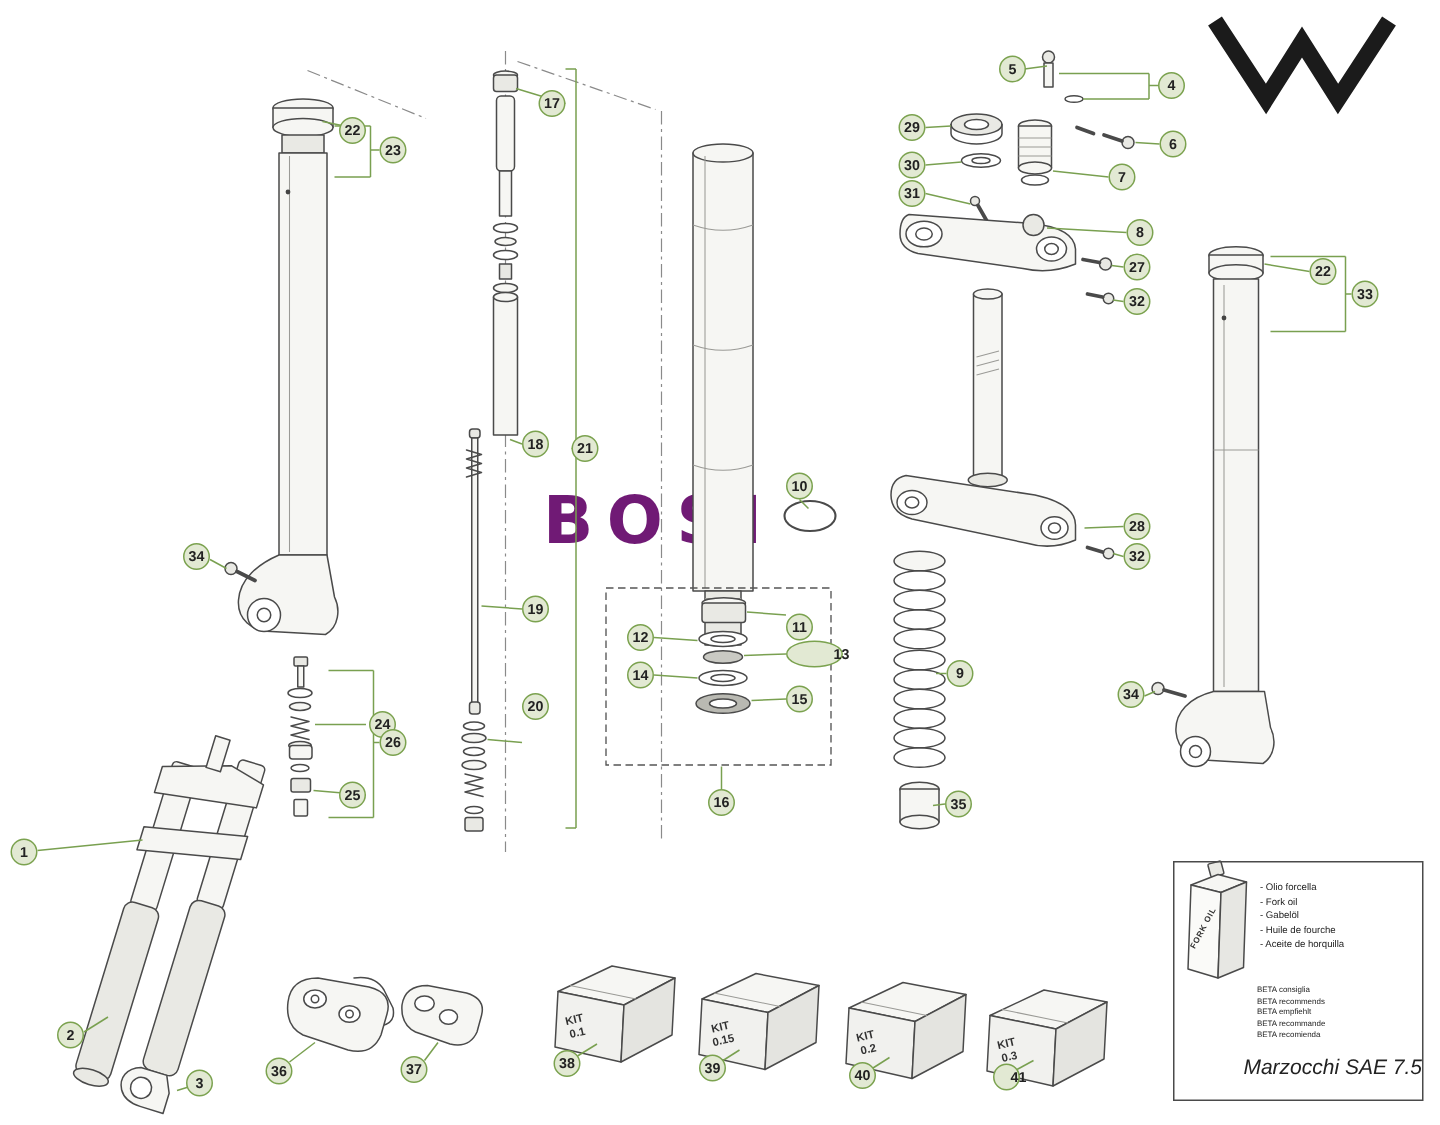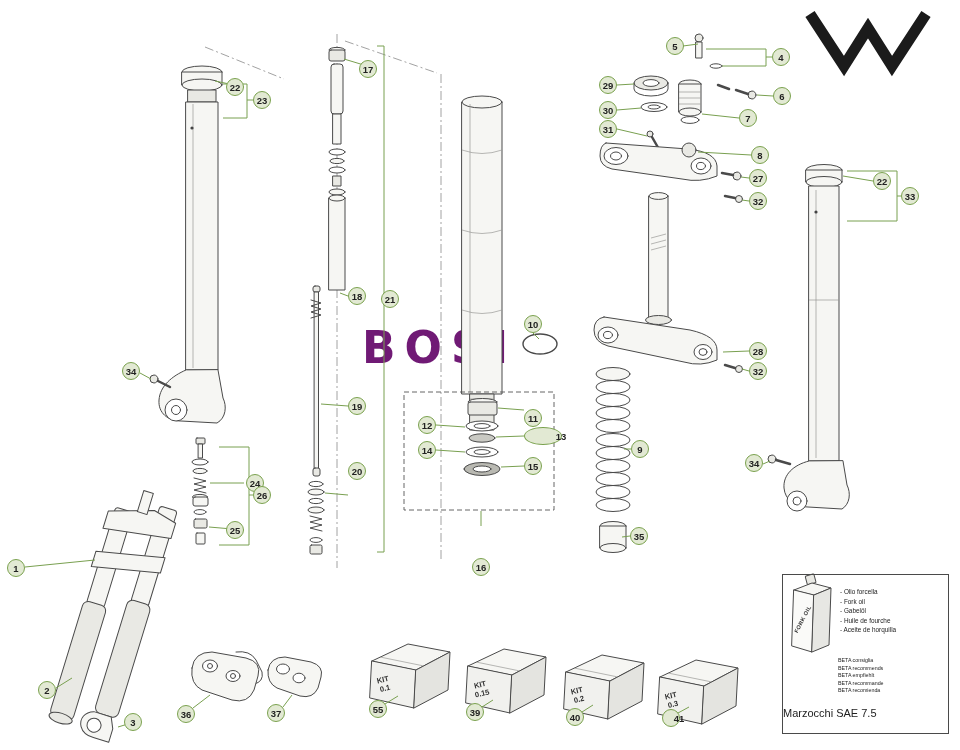--- a/index.html
+++ b/index.html
@@ -352,7 +352,7 @@
       <div class="callout" style="left: 524px; top: 427px; padding-left: 36px;">13</div>
       <div class="callout" style="left: 418px; top: 441px;">14</div>
       <div class="callout" style="left: 524px; top: 457px;">15</div>
-      <div class="callout" style="left: 472px; top: 526px; margin-top: 32px;">16</div>
+      <div class="callout" style="left: 472px; top: 526px;">16</div>
       <div class="callout" style="left: 359px; top: 60px;">17</div>
       <div class="callout" style="left: 348px; top: 287px;">18</div>
       <div class="callout" style="left: 348px; top: 397px;">19</div>

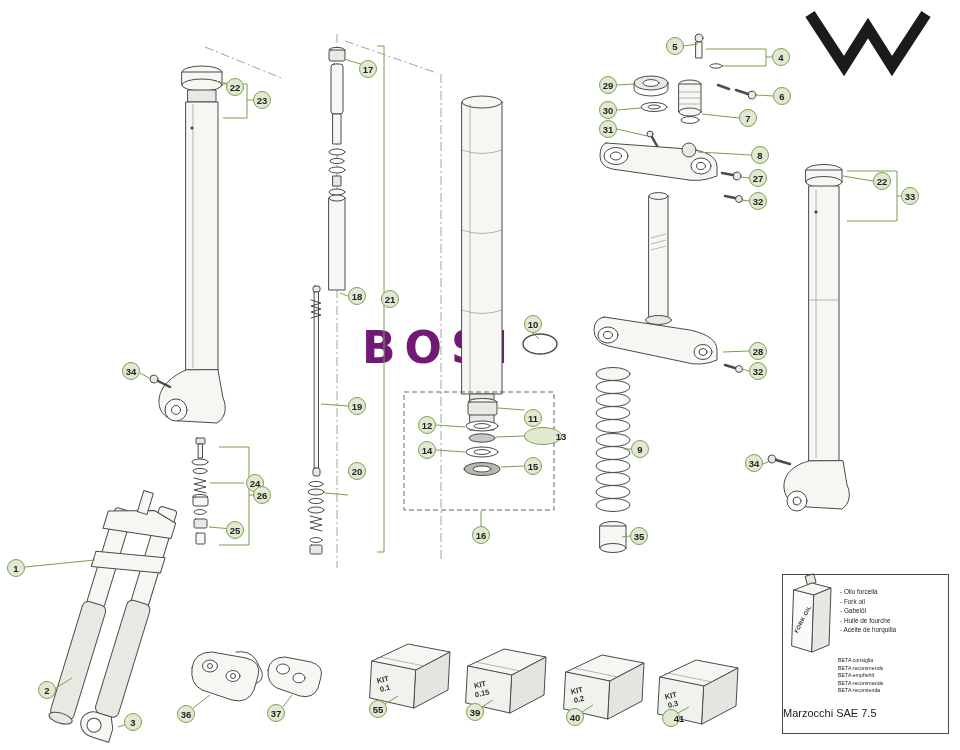--- a/index.html
+++ b/index.html
@@ -377,7 +377,7 @@
       <div class="callout" style="left: 630px; top: 527px;">35</div>
       <div class="callout" style="left: 177px; top: 705px;">36</div>
       <div class="callout" style="left: 267px; top: 704px;">37</div>
-      <div class="callout" style="left: 369px; top: 700px;">55</div>
+      <div class="callout" style="left: 369px; top: 700px;">38</div>
       <div class="callout" style="left: 466px; top: 703px;">39</div>
       <div class="callout" style="left: 566px; top: 708px;">40</div>
       <div class="callout" style="left: 662px; top: 709px; padding-left: 16px;">41</div>

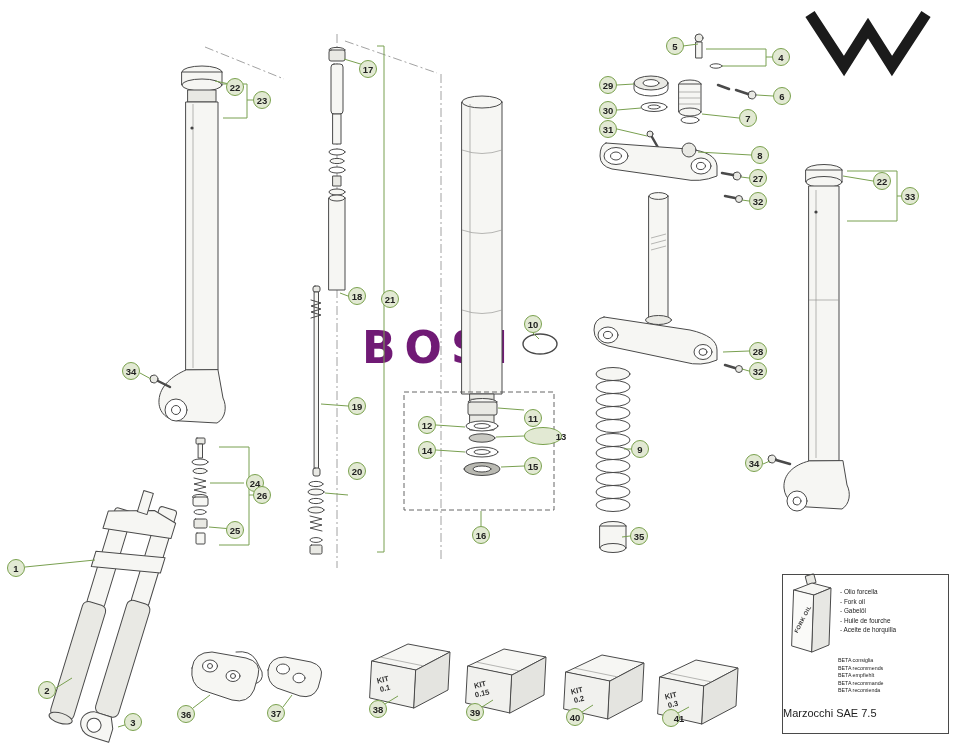--- a/index.html
+++ b/index.html
@@ -46,7 +46,7 @@
   }
   .oil-lines { position:absolute; left:57px; top:12px; font-size:6.4px; line-height:1.5; color:#222; white-space:nowrap; }
   .beta-lines { position:absolute; left:55px; top:82px; font-size:5.3px; line-height:1.42; color:#222; white-space:nowrap; }
-  .oil-spec { position:absolute; left:0; right:0; bottom:14px; text-align:left; font-size:11px; color:#222; }
+  .oil-spec { position:absolute; left:0; right:0; bottom:14px; text-align:right; font-size:14px; color:#222;font-style:italic; }
   .bottle-label { position:absolute; left:10px; top:56px; z-index:3; font-size:5.5px; font-weight:bold; color:#333; letter-spacing:0.5px; transform:rotate(-62deg); transform-origin:0 0; white-space:nowrap; }
 </style>
 </head>

